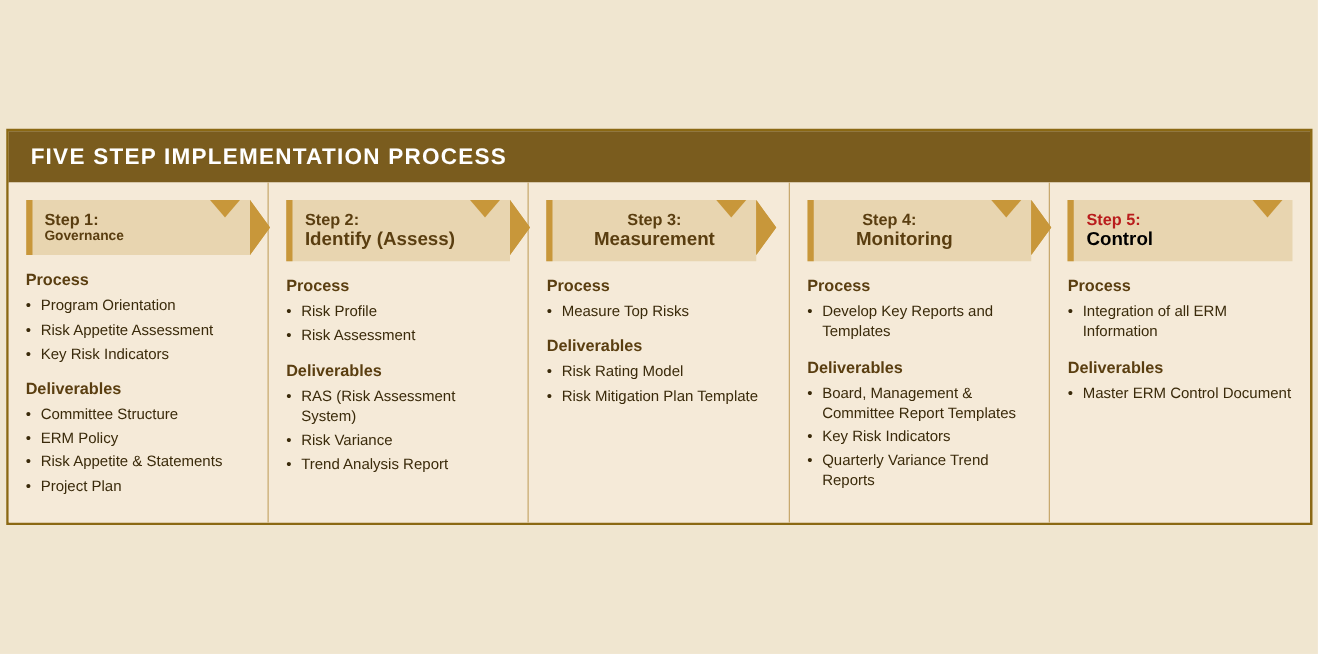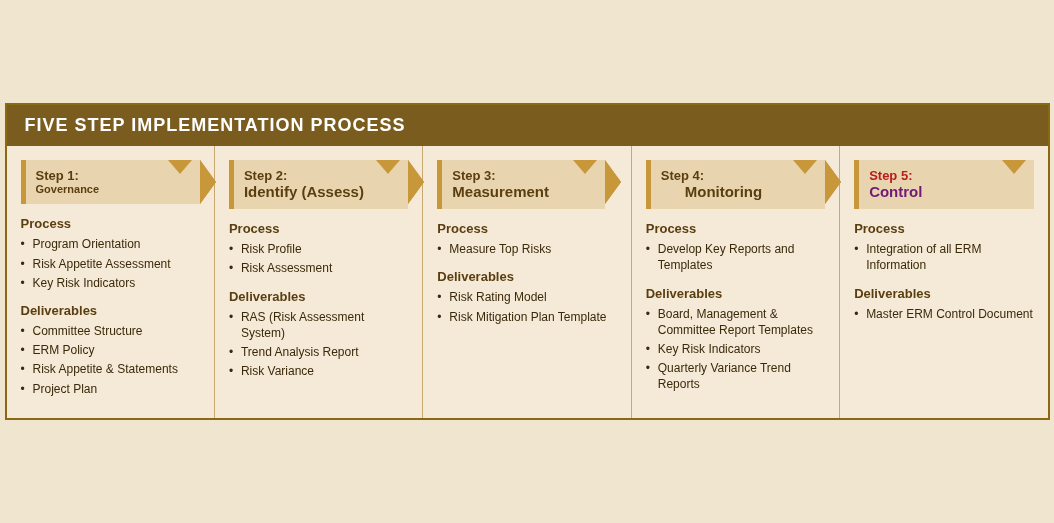--- a/index.html
+++ b/index.html
@@ -152,7 +152,7 @@
         </ul>
       </div>
       <div class="step-col">
-        <div class="step-header-wrapper" style="position: relative; background: rgb(232, 213, 176); padding: 8px 10px; margin-bottom: 10px; border-left: 5px solid rgb(200, 151, 58); margin-right: 12px;">
+        <div class="step-header-wrapper" style="position: relative; background: rgb(232, 213, 176); padding: 8px 10px; margin-bottom: 10px; border-left: 5px solid rgb(200, 151, 58); margin-right: 12px; text-align: center;">
           <div style="position: absolute; top: 0px; right: 8px; width: 0px; height: 0px; border-left: 12px solid transparent; border-right: 12px solid transparent; border-top: 14px solid rgb(200, 151, 58);"></div>
           <div style="font-size: 13px; font-weight: bold; color: rgb(90, 62, 16);">Step 3:</div>
           <div style="font-size: 15px; font-weight: bold; color: rgb(90, 62, 16); line-height: 1.2;">Measurement</div>

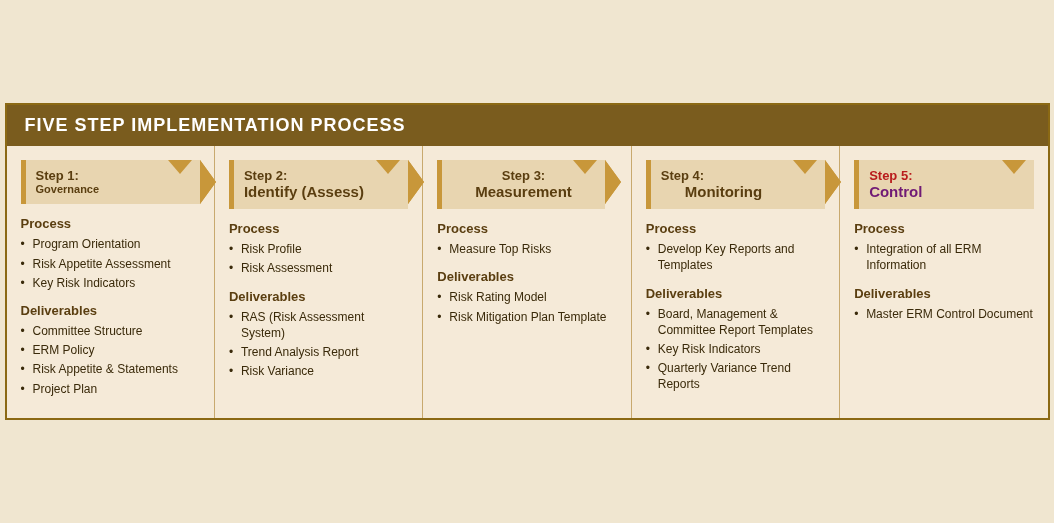--- a/index.html
+++ b/index.html
@@ -171,7 +171,7 @@
       <div class="step-col">
         <div class="step-header-wrapper" style="position: relative; background: rgb(232, 213, 176); padding: 8px 10px; margin-bottom: 10px; border-left: 5px solid rgb(200, 151, 58); margin-right: 0px;">
           <div style="position: absolute; top: 0px; right: 8px; width: 0px; height: 0px; border-left: 12px solid transparent; border-right: 12px solid transparent; border-top: 14px solid rgb(200, 151, 58);"></div>
-          <div style="font-size: 13px; font-weight: bold; color: rgb(90, 62, 16);">Step 4:</div>
+          <div style="font-size: 13px; font-weight: bold; color: rgb(90, 62, 16); margin-left: 29px;">Step 4:</div>
           <div style="font-size: 15px; font-weight: bold; color: rgb(90, 62, 16); line-height: 1.2; padding-left: 24px;">Monitoring</div>
           <div style="position: absolute; right: -16px; top: 0px; width: 0px; height: 0px; border-top: 22px solid transparent; border-bottom: 22px solid transparent; border-left: 16px solid rgb(200, 151, 58); z-index: 5;"></div>
         </div>

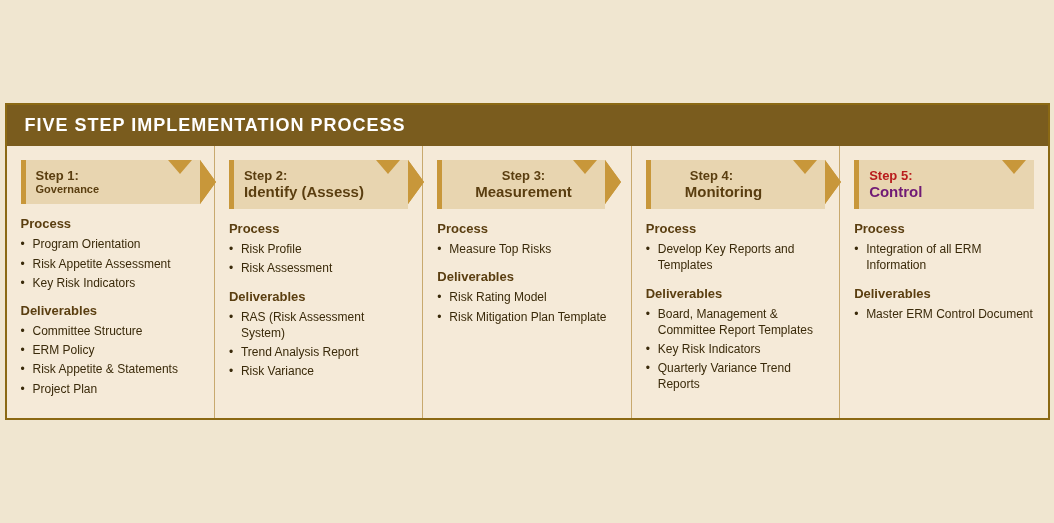--- a/index.html
+++ b/index.html
@@ -190,7 +190,7 @@
         <div class="step-header-wrapper" style="position: relative; background: rgb(232, 213, 176); padding: 8px 10px; margin-bottom: 10px; border-left: 5px solid rgb(200, 151, 58);">
           <div style="position: absolute; top: 0px; right: 8px; width: 0px; height: 0px; border-left: 12px solid transparent; border-right: 12px solid transparent; border-top: 14px solid rgb(200, 151, 58);"></div>
           <div style="font-size: 13px; font-weight: bold; color: #b91c1c;">Step 5:</div>
-          <div style="font-size: 15px; font-weight: bold; color: #701a75; line-height: 1.2;">Control</div>
+          <div style="font-size: 15px; font-weight: bold; color: #000000; line-height: 1.2;">Control</div>
         </div>
         <div class="section-label">Process</div>
         <ul class="bullet-list">

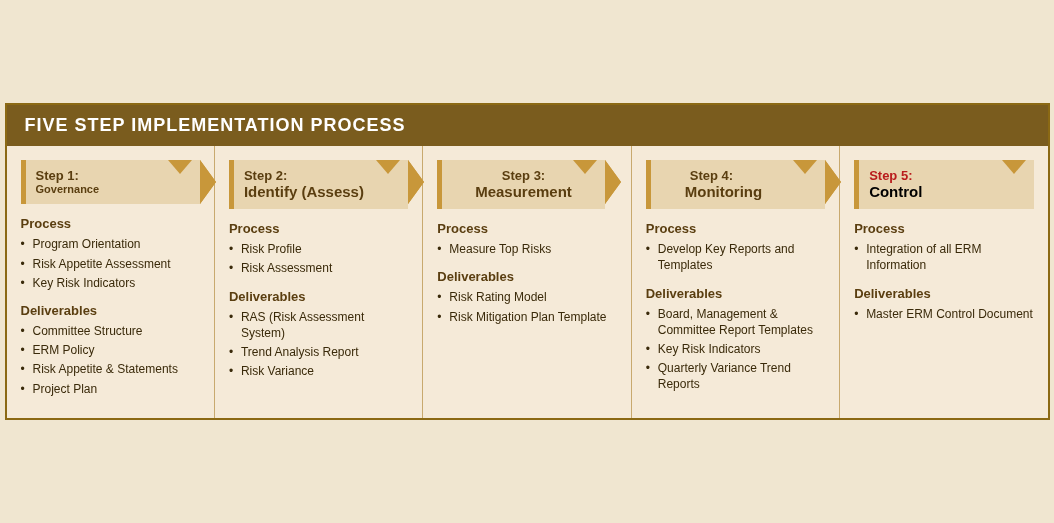--- a/index.html
+++ b/index.html
@@ -147,8 +147,8 @@
         <div class="section-label">Deliverables</div>
         <ul class="bullet-list">
           <li>RAS (Risk Assessment System)</li>
+          <li>Risk Variance</li>
           <li>Trend Analysis Report</li>
-          <li>Risk Variance</li>
         </ul>
       </div>
       <div class="step-col">

